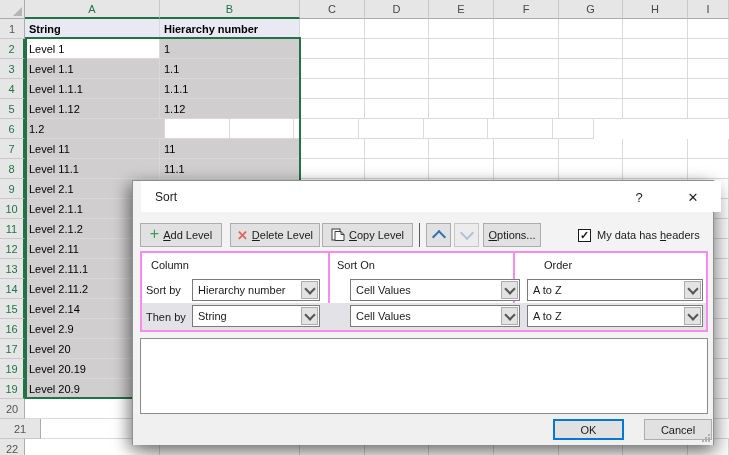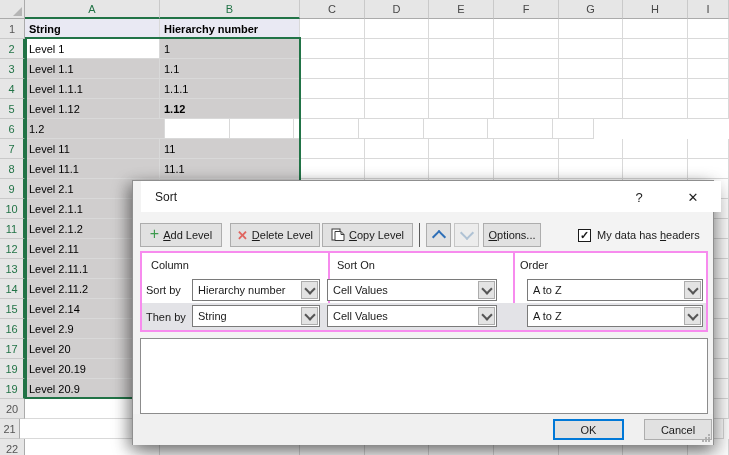--- a/index.html
+++ b/index.html
@@ -162,7 +162,7 @@
       <div class="srow">
         <div class="rh sel" style="width: 25px;">5</div>
         <div class="cell selc" style="width: 135px;">Level 1.12</div>
-        <div class="cell selc" style="width: 140px; font-weight: bold;">1.12</div>
+        <div class="cell selc" style="width: 140px;">1.12</div>
         <div class="cell" style="width: 65px;"></div>
         <div class="cell" style="width: 64px;"></div>
         <div class="cell" style="width: 65px;"></div>

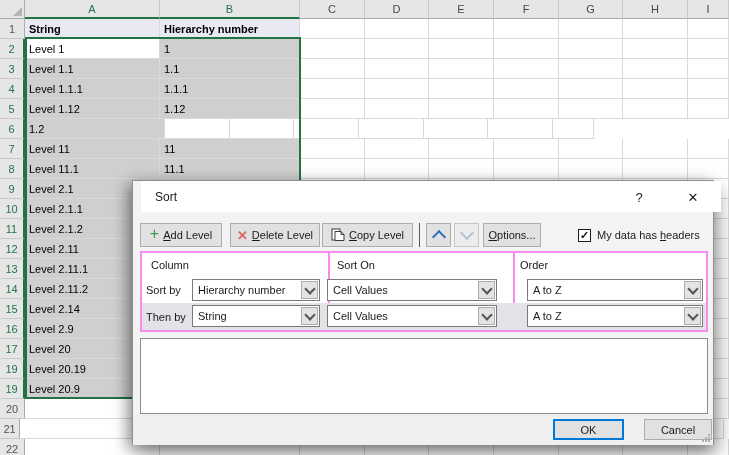--- a/index.html
+++ b/index.html
@@ -69,7 +69,7 @@
   .crit-div{position:absolute;top:0;bottom:0;width:2px;background:#F78BEE;}
   .crit-div.d1{left:186px;}  .crit-div.d2{left:371px;}
   .crit-hlabel{position:absolute;top:6px;font-size:11px;}
-  .crit-hlabel.hc{left:9px;} .crit-hlabel.hs{left:195px;} .crit-hlabel.ho{left:378px;text-align:center;}
+  .crit-hlabel.hc{left:9px;} .crit-hlabel.hs{left:195px;} .crit-hlabel.ho{left:402px;text-align:center;}
   .crit-row{position:absolute;left:0;right:0;}
   .crit-row.r0{top:24px;height:26px;}
   .crit-row.r1{top:50px;height:27px;background:#E3E3E7;}

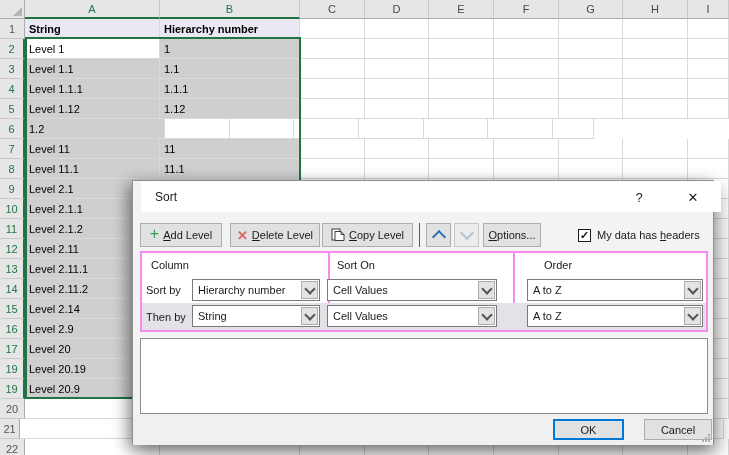--- a/index.html
+++ b/index.html
@@ -80,7 +80,7 @@
       border:1px solid #ACACAC;box-sizing:border-box;display:flex;align-items:center;justify-content:center;}
   .dchev{width:6px;height:6px;border-left:2px solid #555;border-bottom:2px solid #555;
          transform:rotate(-45deg);margin-top:-3px;}
-  .dd.c1{left:50px;width:128px;} .dd.c2{left:185px;width:170px;} .dd.c3{left:385px;width:176px;}
+  .dd.c1{left:50px;width:128px;} .dd.c2{left:208px;width:170px;} .dd.c3{left:385px;width:176px;}
 
   .dlg-list{position:absolute;left:7px;top:157px;width:568px;height:76px;background:#fff;
             border:1px solid #8C8C8C;box-sizing:border-box;}

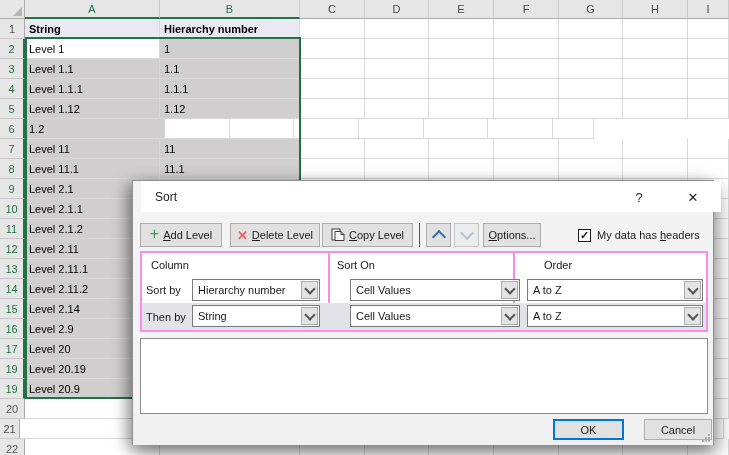--- a/index.html
+++ b/index.html
@@ -351,7 +351,7 @@
         <div class="cell" style="width: 41px;"></div>
       </div>
       <div class="srow">
-        <div class="rh" style="width: 20px;">21</div>
+        <div class="rh" style="width: 41px;">21</div>
         <div class="cell" style="width: 135px;"></div>
         <div class="cell" style="width: 140px;"></div>
         <div class="cell" style="width: 65px;"></div>

